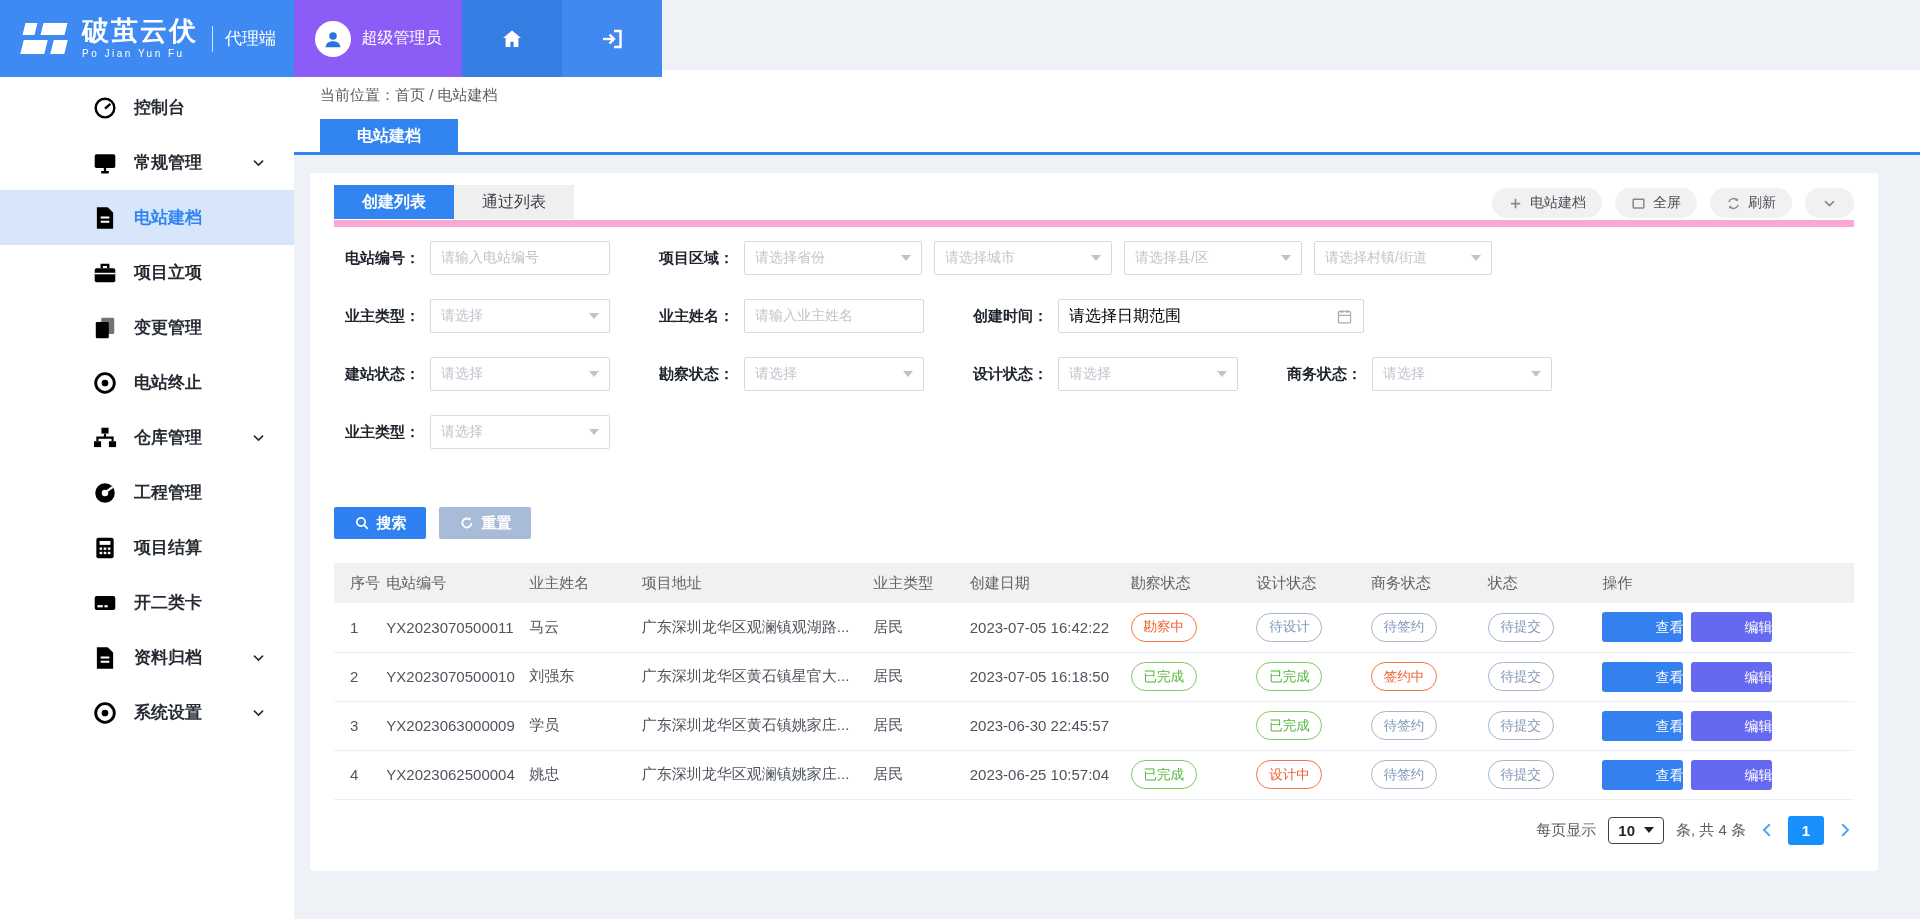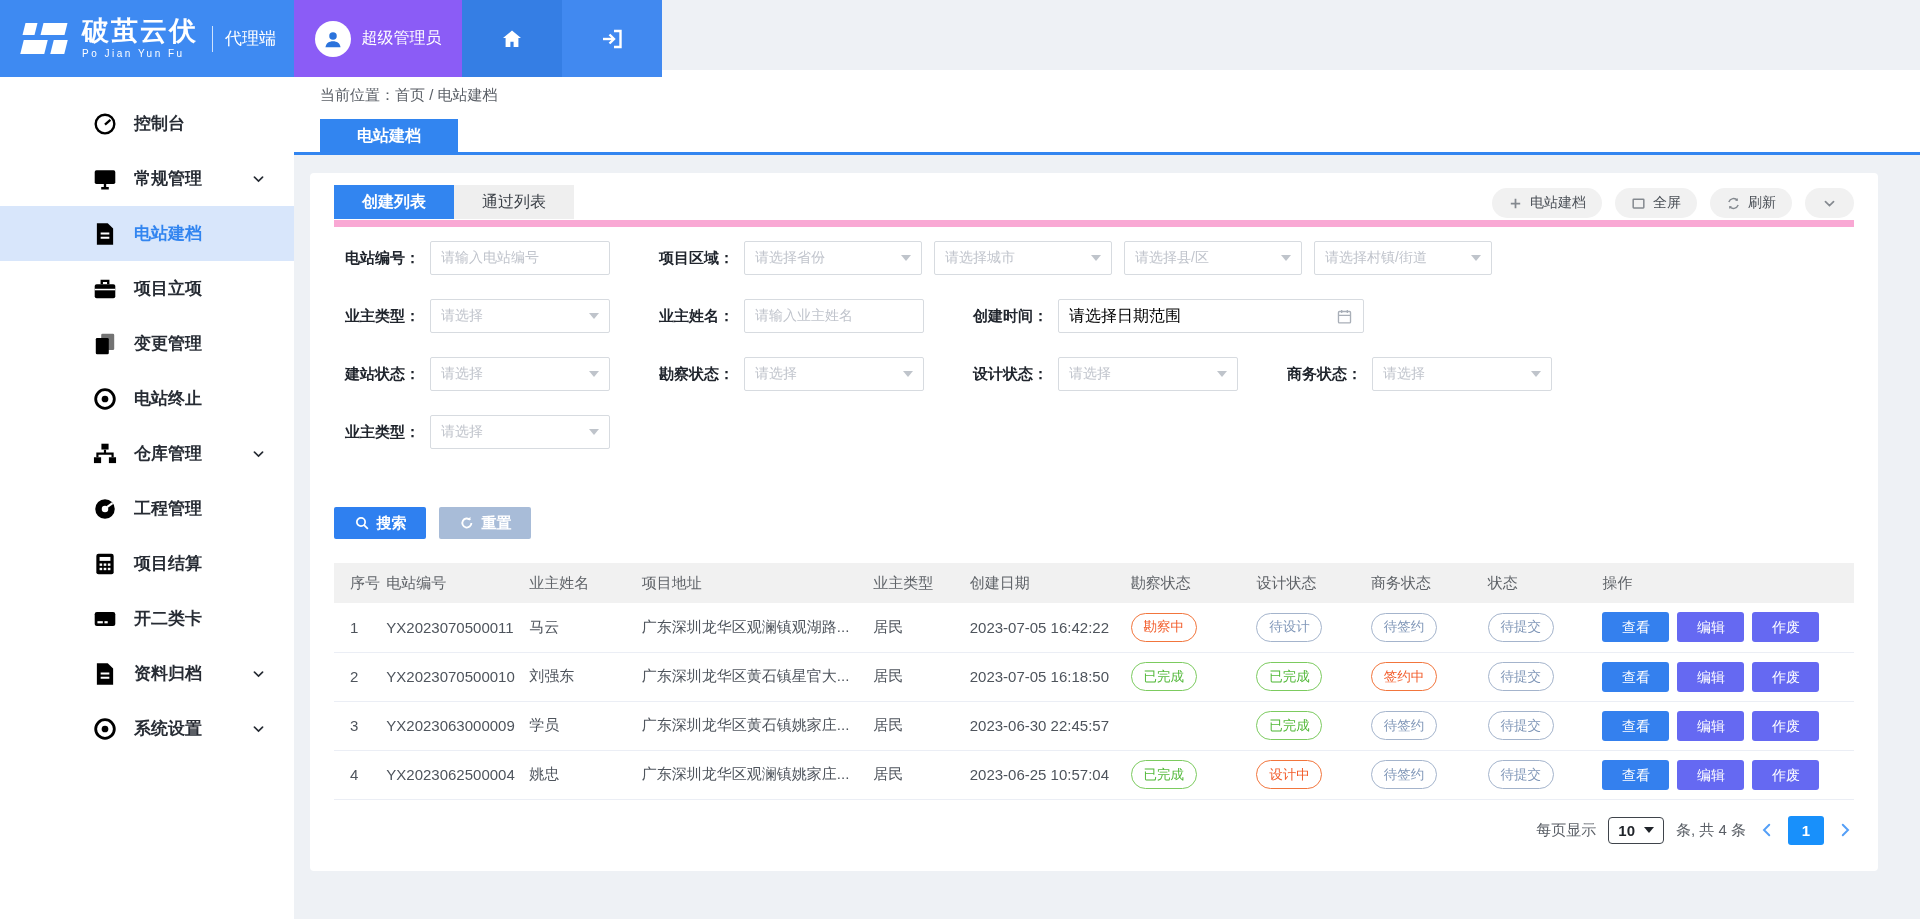--- a/index.html
+++ b/index.html
@@ -33,7 +33,7 @@
   .quick-label { font-size:16px; }
 
   
-  .sidebar { position:absolute; top:72px; left:0; width:294px; bottom:0; background:#fff; padding-top:24px; }
+  .sidebar { position:absolute; top:56px; left:0; width:294px; bottom:0; background:#fff; padding-top:24px; }
   .side-item { position:relative; height:55px; display:flex; align-items:center; padding-left:92px; cursor:pointer; }
   .side-icon { position:absolute; left:92px; top:50%; transform:translateY(-50%); width:26px; height:26px; color:#B3B9C2; }
   .side-label { margin-left:42px; font-size:17px; font-weight:bold; color:#272C34; }

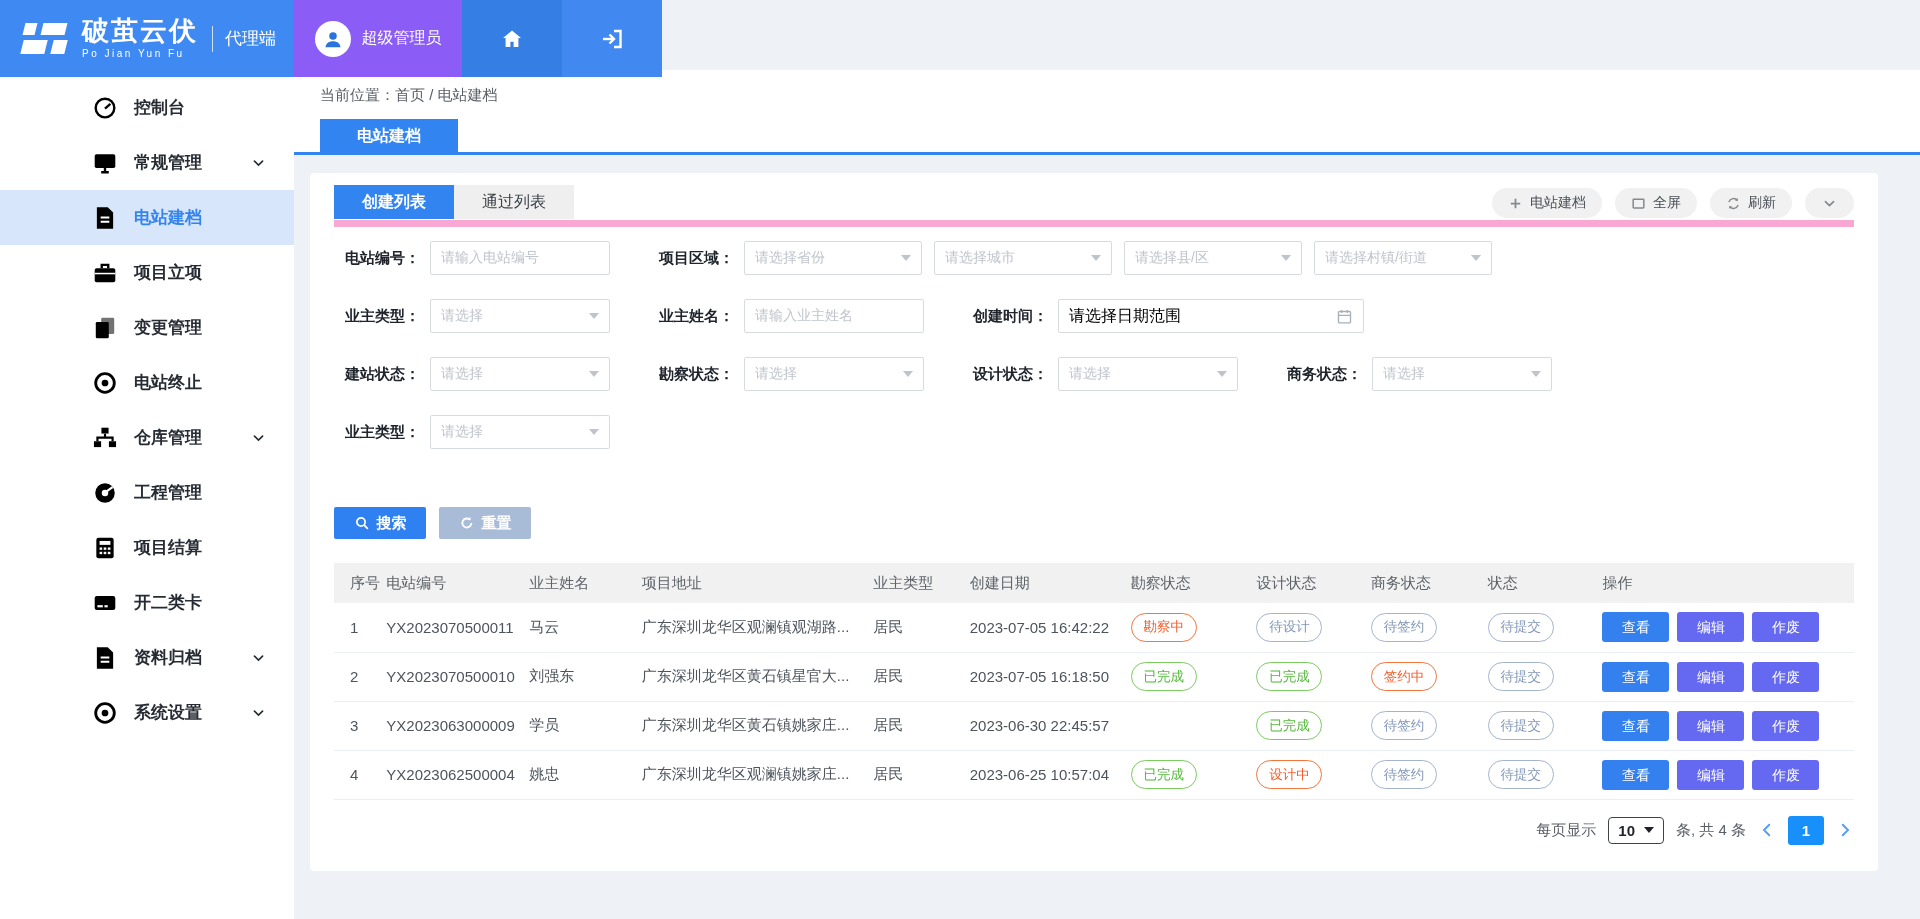--- a/index.html
+++ b/index.html
@@ -93,7 +93,7 @@
   .b-orange { color:#F25C2A; border-color:#F2753C; }
   .b-green { color:#53B93A; border-color:#7CCB5F; }
   .b-neutral { color:#8097B8; border-color:#A4B4CC; }
-  .act { display:inline-block; width:67px; height:30px; line-height:30px; text-align:center;
+  .act { display:inline-block; width:81px; height:30px; line-height:30px; text-align:right;
     color:#fff; font-size:14px; border-radius:3px; margin-right:8px; cursor:pointer; }
   .act-view { background:#3480EE; }
   .act-edit, .act-void { background:#6569F2; }

